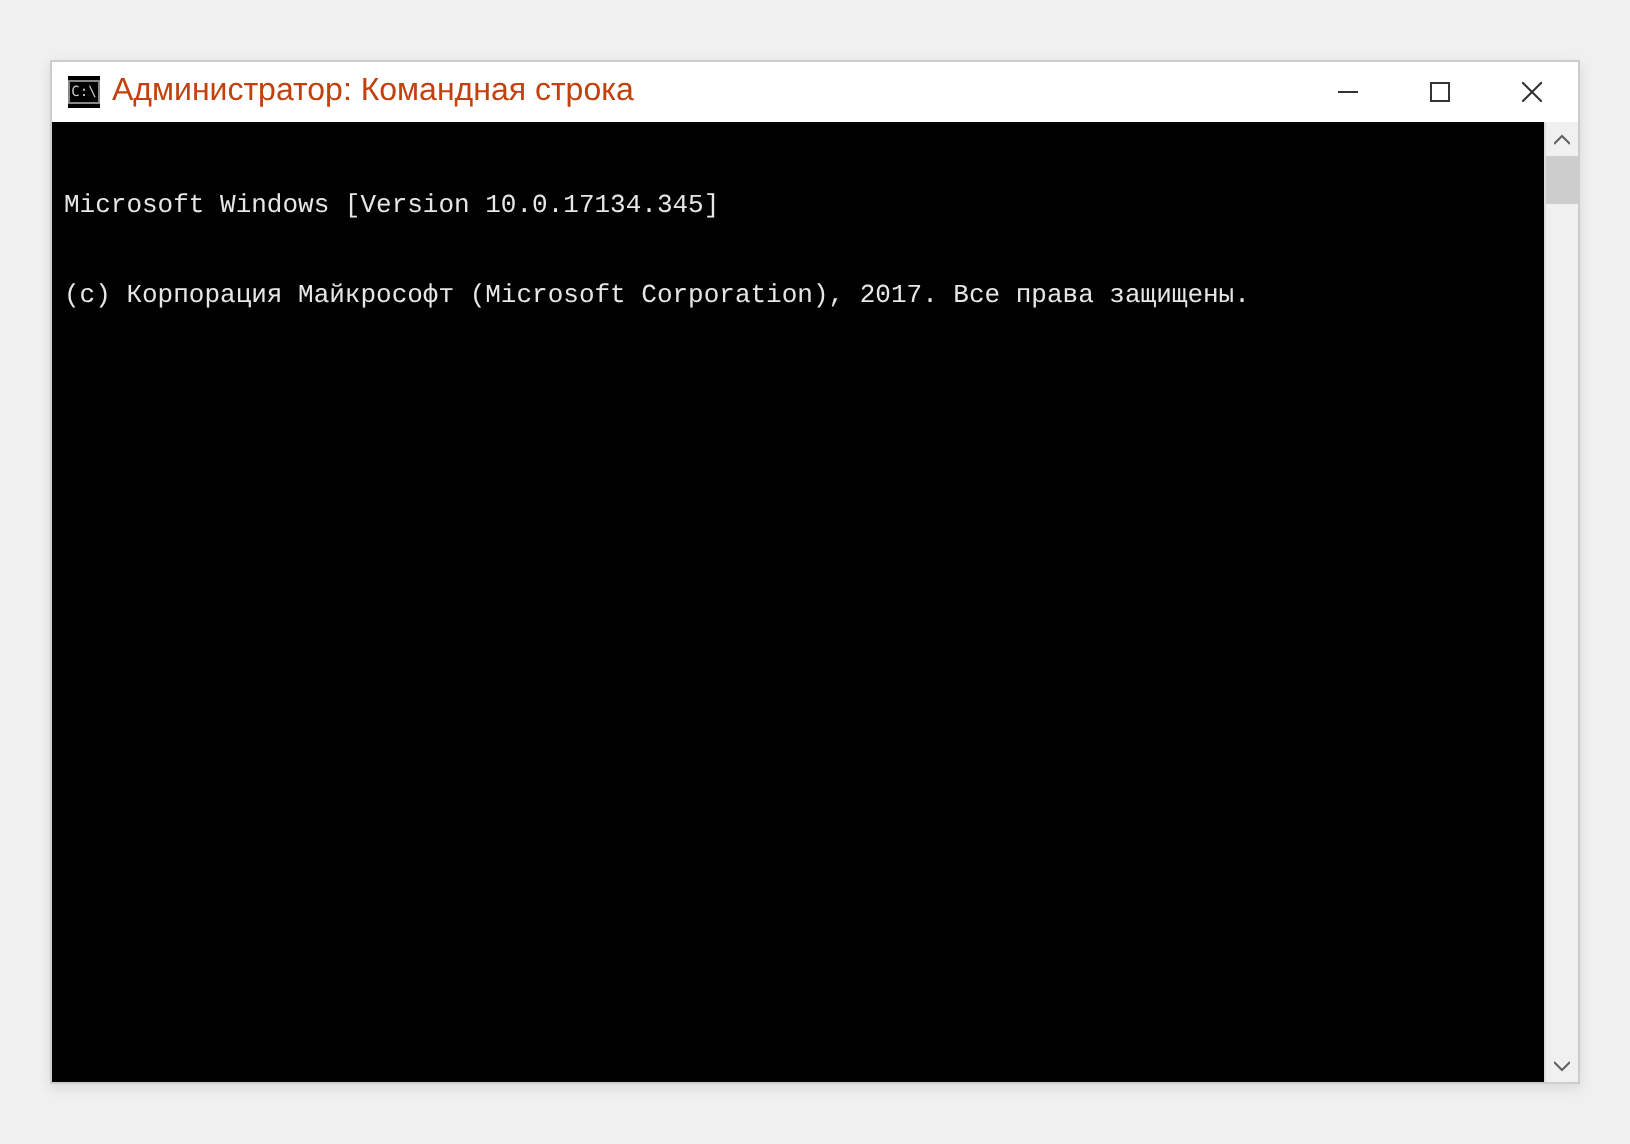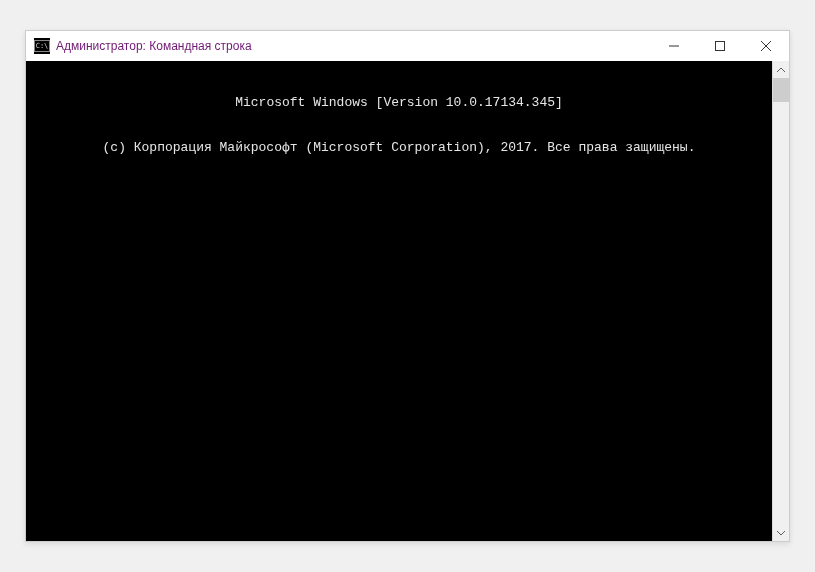--- a/index.html
+++ b/index.html
@@ -56,8 +56,8 @@
       z-index: 1;
     }
     .title-text {
-      font-size: 12px;
-      color: #701a75;
+      font-size: 16px;
+      color: #c2410c;
       flex: 1;
     }
     .window-controls {

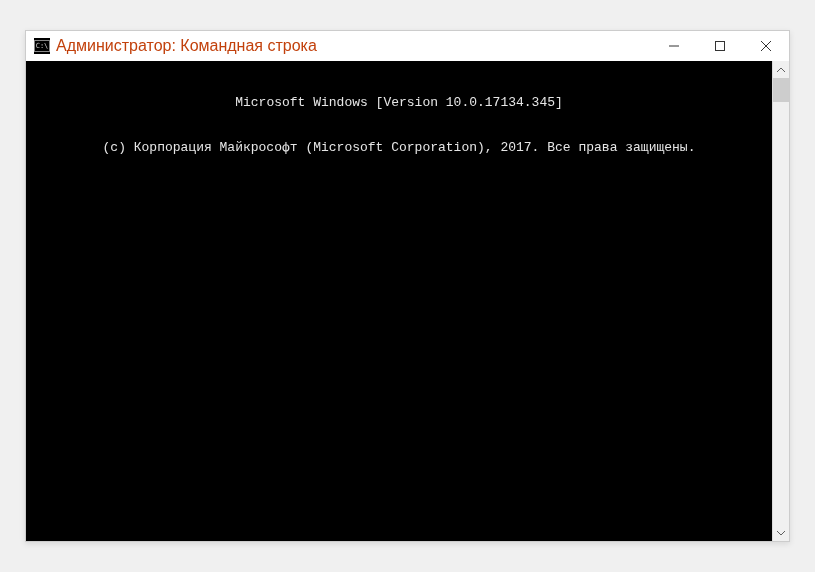--- a/index.html
+++ b/index.html
@@ -82,7 +82,6 @@
       display: flex;
       background: #000000;
       position: relative;
-      text-align: center;
     }
     .terminal {
       flex: 1;

